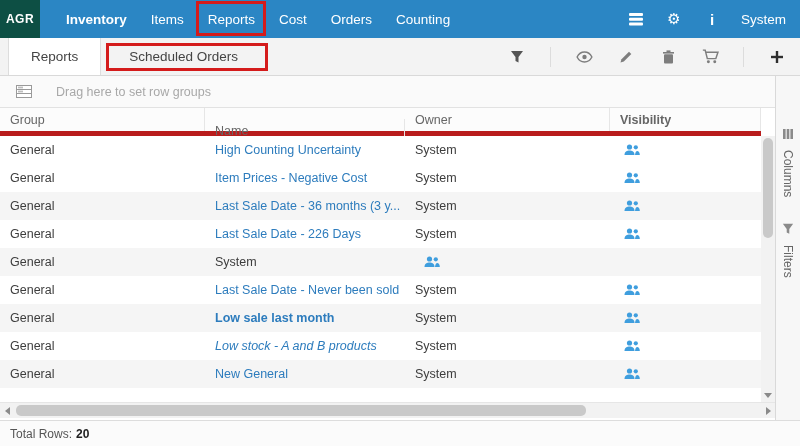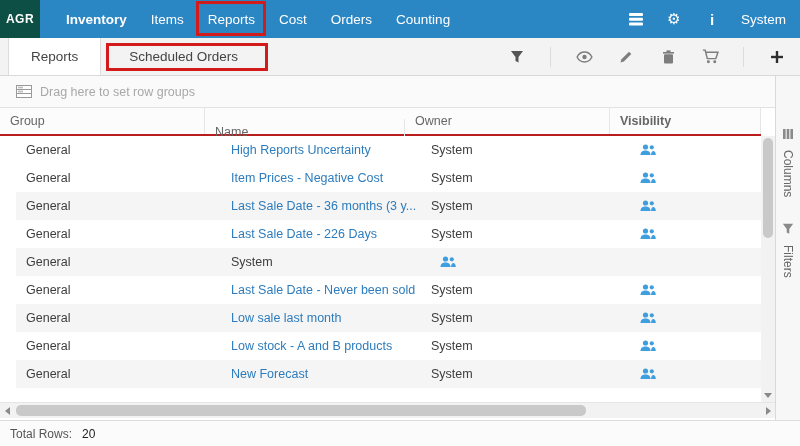--- a/index.html
+++ b/index.html
@@ -31,7 +31,7 @@
   
   .grid-area{position:absolute;left:0;top:76px;width:775px;height:344px;background:#fff}
   .drop-zone{position:absolute;left:0;top:0;width:775px;height:32px;background:#fafafa;border-bottom:1px solid #e2e2e2;
-             display:flex;align-items:center;gap:8px;padding-left:12px;color:#a8a8a8;font-size:12.5px;cursor:default}
+             display:flex;align-items:center;gap:24px;padding-left:12px;color:#a8a8a8;font-size:12.5px;cursor:default}
   .grid-header{position:absolute;left:0;top:32px;width:761px;height:28px;display:flex;background:#fcfcfc;border-bottom:2px solid #b91c1c}
   .hcell{display:flex;align-items:center;padding-left:10px;font-size:12.5px;color:#666;height:100%;border-right:1px solid #e6e6e6;cursor:pointer}
   .grid-body{position:absolute;left:16px;top:60px;width:761px}

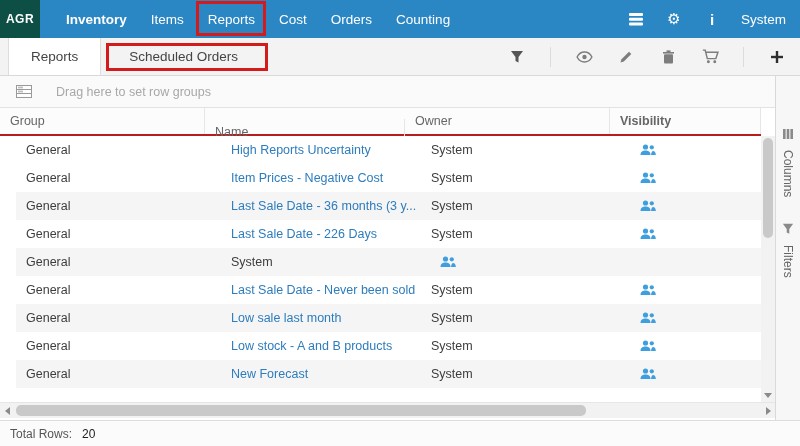--- a/index.html
+++ b/index.html
@@ -32,7 +32,7 @@
   .grid-area{position:absolute;left:0;top:76px;width:775px;height:344px;background:#fff}
   .drop-zone{position:absolute;left:0;top:0;width:775px;height:32px;background:#fafafa;border-bottom:1px solid #e2e2e2;
              display:flex;align-items:center;gap:24px;padding-left:12px;color:#a8a8a8;font-size:12.5px;cursor:default}
-  .grid-header{position:absolute;left:0;top:32px;width:761px;height:28px;display:flex;background:#fcfcfc;border-bottom:2px solid #b91c1c}
+  .grid-header{position:absolute;left:0;top:32px;width:761px;height:28px;display:flex;background:#fcfcfc;border-bottom:5px solid #b91c1c}
   .hcell{display:flex;align-items:center;padding-left:10px;font-size:12.5px;color:#666;height:100%;border-right:1px solid #e6e6e6;cursor:pointer}
   .grid-body{position:absolute;left:16px;top:60px;width:761px}
   .grid-row{display:flex;height:28px;background:#fff;cursor:pointer}

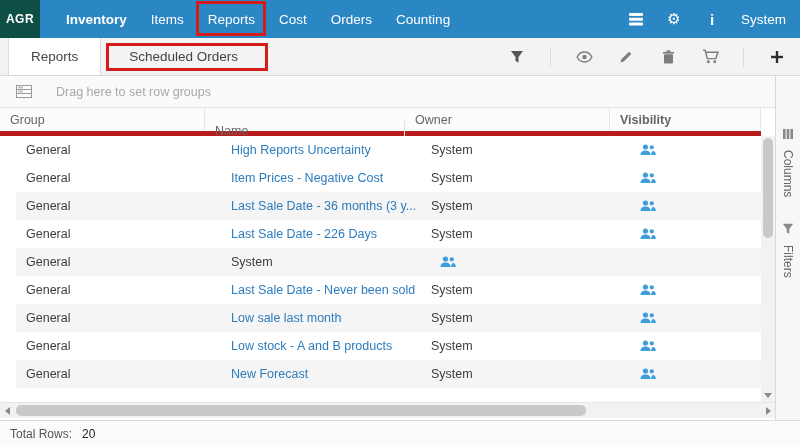--- a/index.html
+++ b/index.html
@@ -34,7 +34,7 @@
              display:flex;align-items:center;gap:24px;padding-left:12px;color:#a8a8a8;font-size:12.5px;cursor:default}
   .grid-header{position:absolute;left:0;top:32px;width:761px;height:28px;display:flex;background:#fcfcfc;border-bottom:5px solid #b91c1c}
   .hcell{display:flex;align-items:center;padding-left:10px;font-size:12.5px;color:#666;height:100%;border-right:1px solid #e6e6e6;cursor:pointer}
-  .grid-body{position:absolute;left:16px;top:60px;width:761px}
+  .grid-body{position:absolute;left:0;top:60px;width:761px}
   .grid-row{display:flex;height:28px;background:#fff;cursor:pointer}
   .grid-row.alt{background:#f5f5f5}
   .cell{display:flex;align-items:center;padding-left:10px;font-size:12.5px;color:#3d3d3d;overflow:hidden;white-space:nowrap}

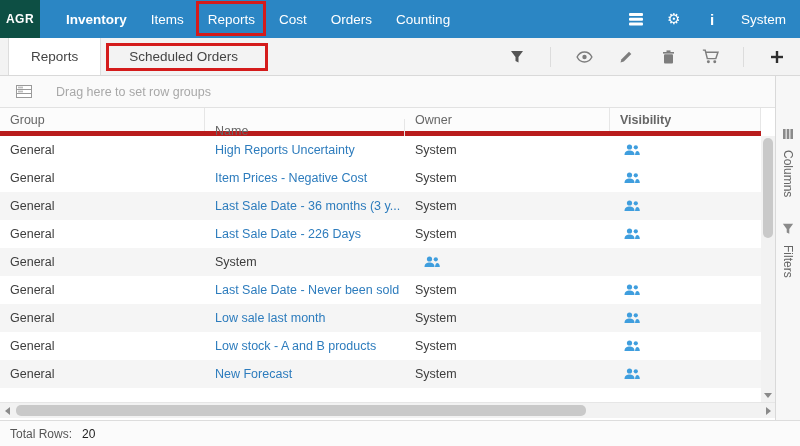--- a/index.html
+++ b/index.html
@@ -170,7 +170,7 @@
         <div class="grid-row">
           <div class="cell" style="width: 205px;">General</div>
           <div class="cell" style="width: 200px;">
-            <span class="link">High Reports Uncertainty</span>
+            <span class="link">High Counting Uncertainty</span>
           </div>
           <div class="cell" style="width: 205px;">System</div>
           <div class="cell" style="width: 151px;">

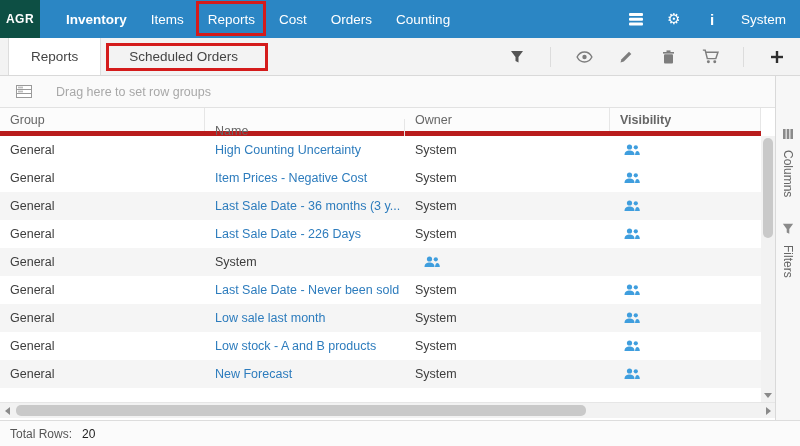--- a/index.html
+++ b/index.html
@@ -268,7 +268,7 @@
         </div>
         <div class="grid-row alt">
           <div class="cell" style="width: 205px;">General</div>
-          <div class="cell" style="width: 200px;">
+          <div class="cell" style="width: 200px; font-weight: bold;">
             <span class="link">Low sale last month</span>
           </div>
           <div class="cell" style="width: 205px;">System</div>

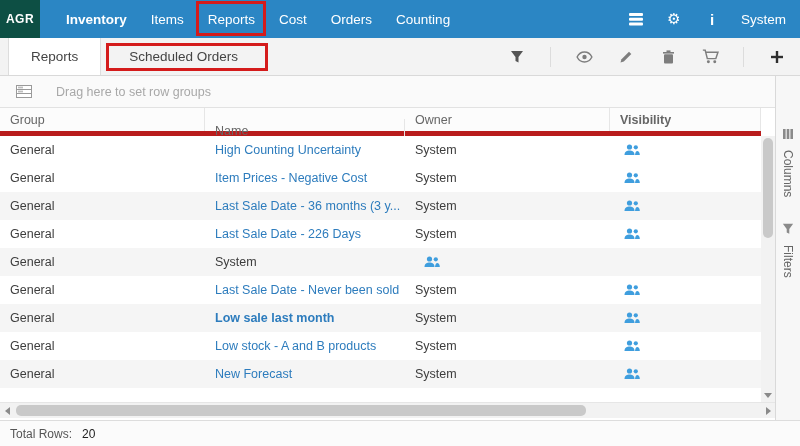--- a/index.html
+++ b/index.html
@@ -285,7 +285,7 @@
         </div>
         <div class="grid-row">
           <div class="cell" style="width: 205px;">General</div>
-          <div class="cell" style="width: 200px;">
+          <div class="cell" style="width: 200px; font-style: italic;">
             <span class="link">Low stock - A and B products</span>
           </div>
           <div class="cell" style="width: 205px;">System</div>

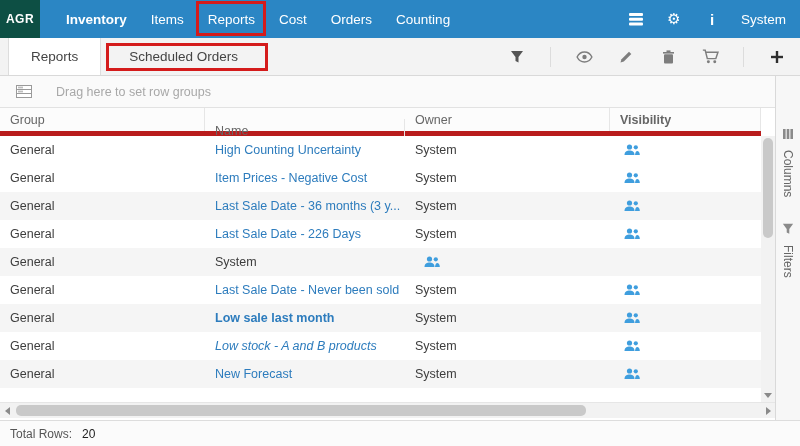--- a/index.html
+++ b/index.html
@@ -303,7 +303,7 @@
         <div class="grid-row alt">
           <div class="cell" style="width: 205px;">General</div>
           <div class="cell" style="width: 200px;">
-            <span class="link">New Forecast</span>
+            <span class="link">New General</span>
           </div>
           <div class="cell" style="width: 205px;">System</div>
           <div class="cell" style="width: 151px;">

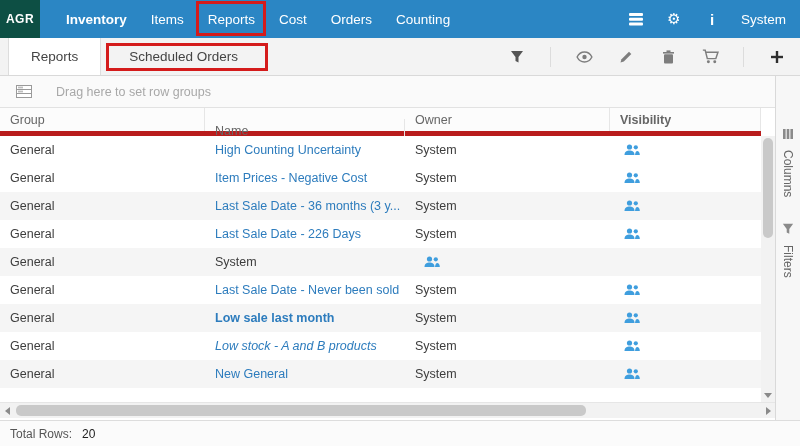--- a/index.html
+++ b/index.html
@@ -62,7 +62,7 @@
   
   .statusbar{position:absolute;left:0;top:420px;width:800px;height:26px;background:#fbfbfb;border-top:1px solid #ddd;
              display:flex;align-items:center;padding-left:10px;font-size:12px;color:#555}
-  .statusbar .val{font-weight:normal;color:#222;margin-left:10px}
+  .statusbar .val{font-weight:bold;color:#222;margin-left:4px}
 
   
   .anno{position:absolute;border:3px solid #d41b1b;pointer-events:none;z-index:50}

